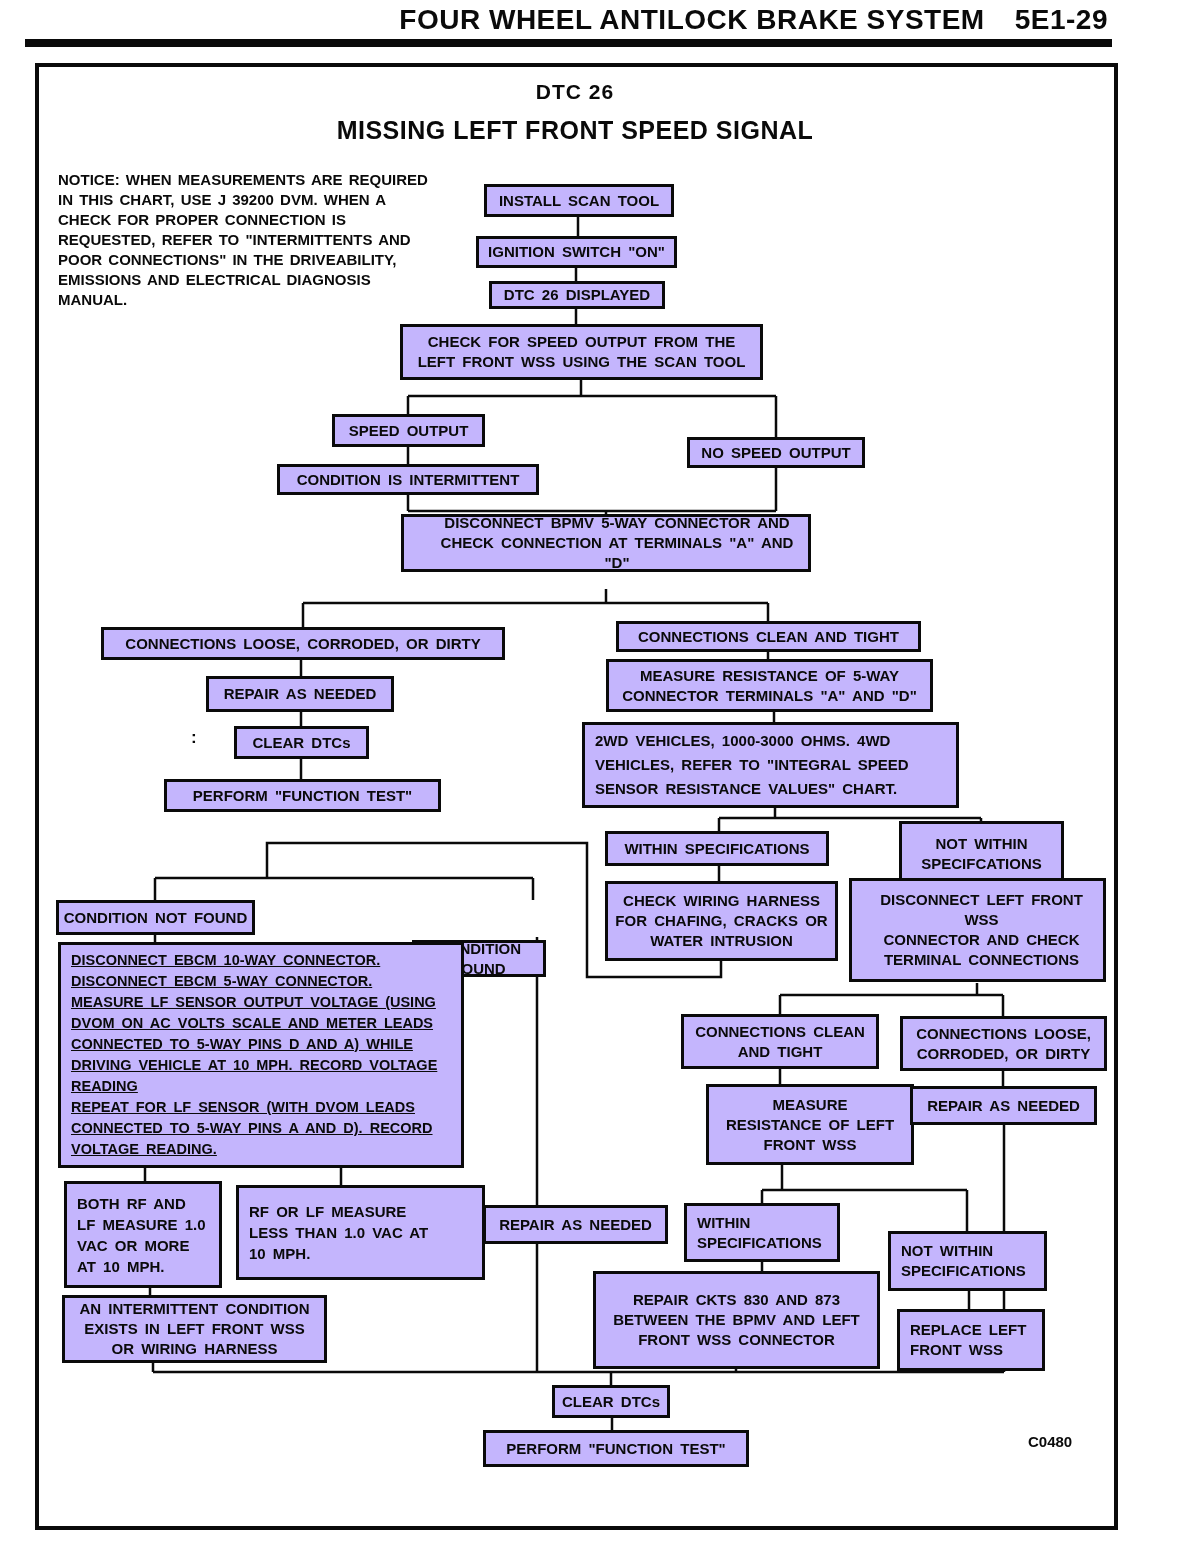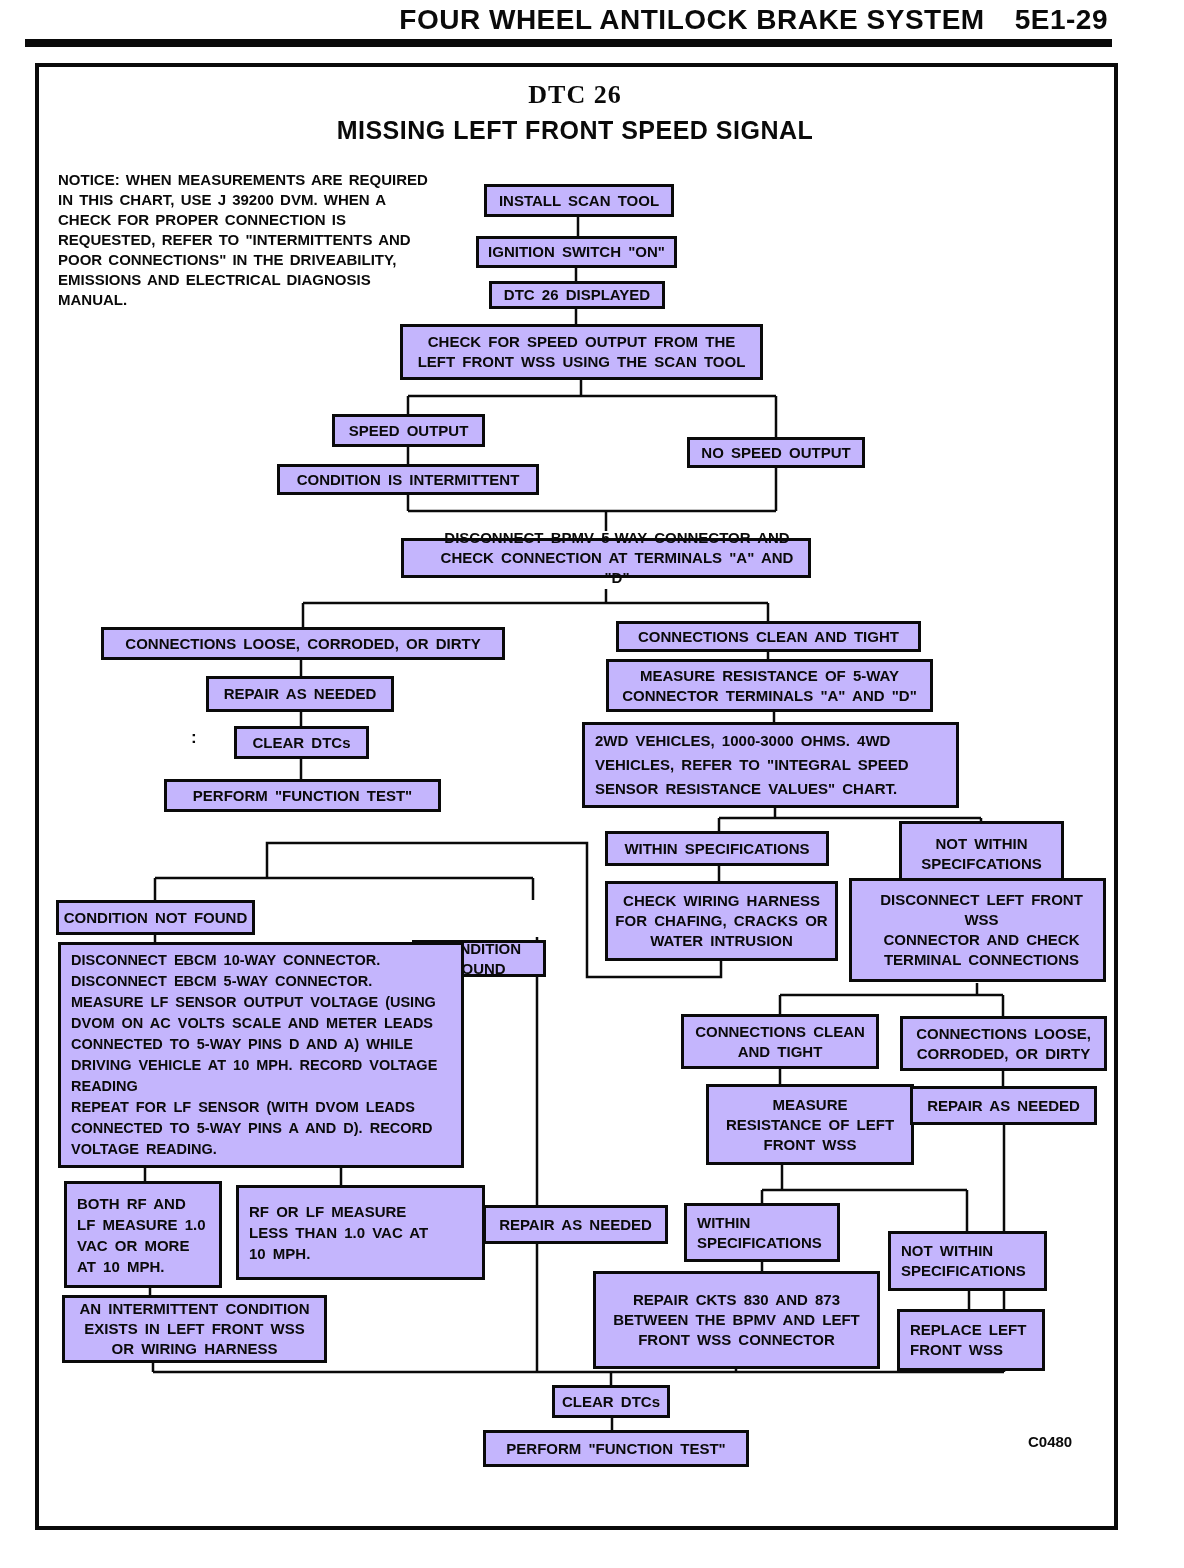--- a/index.html
+++ b/index.html
@@ -10,7 +10,7 @@
   .hdr-rule{position:absolute;left:25px;top:39px;width:1087px;height:8px;background:#0a0a0a;}
   .frame{position:absolute;left:35px;top:63px;width:1075px;height:1459px;border:4px solid #0a0a0a;}
   .t1{position:absolute;left:375px;top:80px;width:400px;text-align:center;
-      font-weight:bold;font-size:26px;letter-spacing:1px;font-family:Liberation Serif, serif;}
+      font-weight:bold;font-size:21px;letter-spacing:1px;}
   .t2{position:absolute;left:275px;top:116px;width:600px;text-align:center;
       font-weight:bold;font-size:25px;letter-spacing:.5px;}
   .notice{position:absolute;left:58px;top:170px;width:400px;font-weight:bold;font-size:15px;

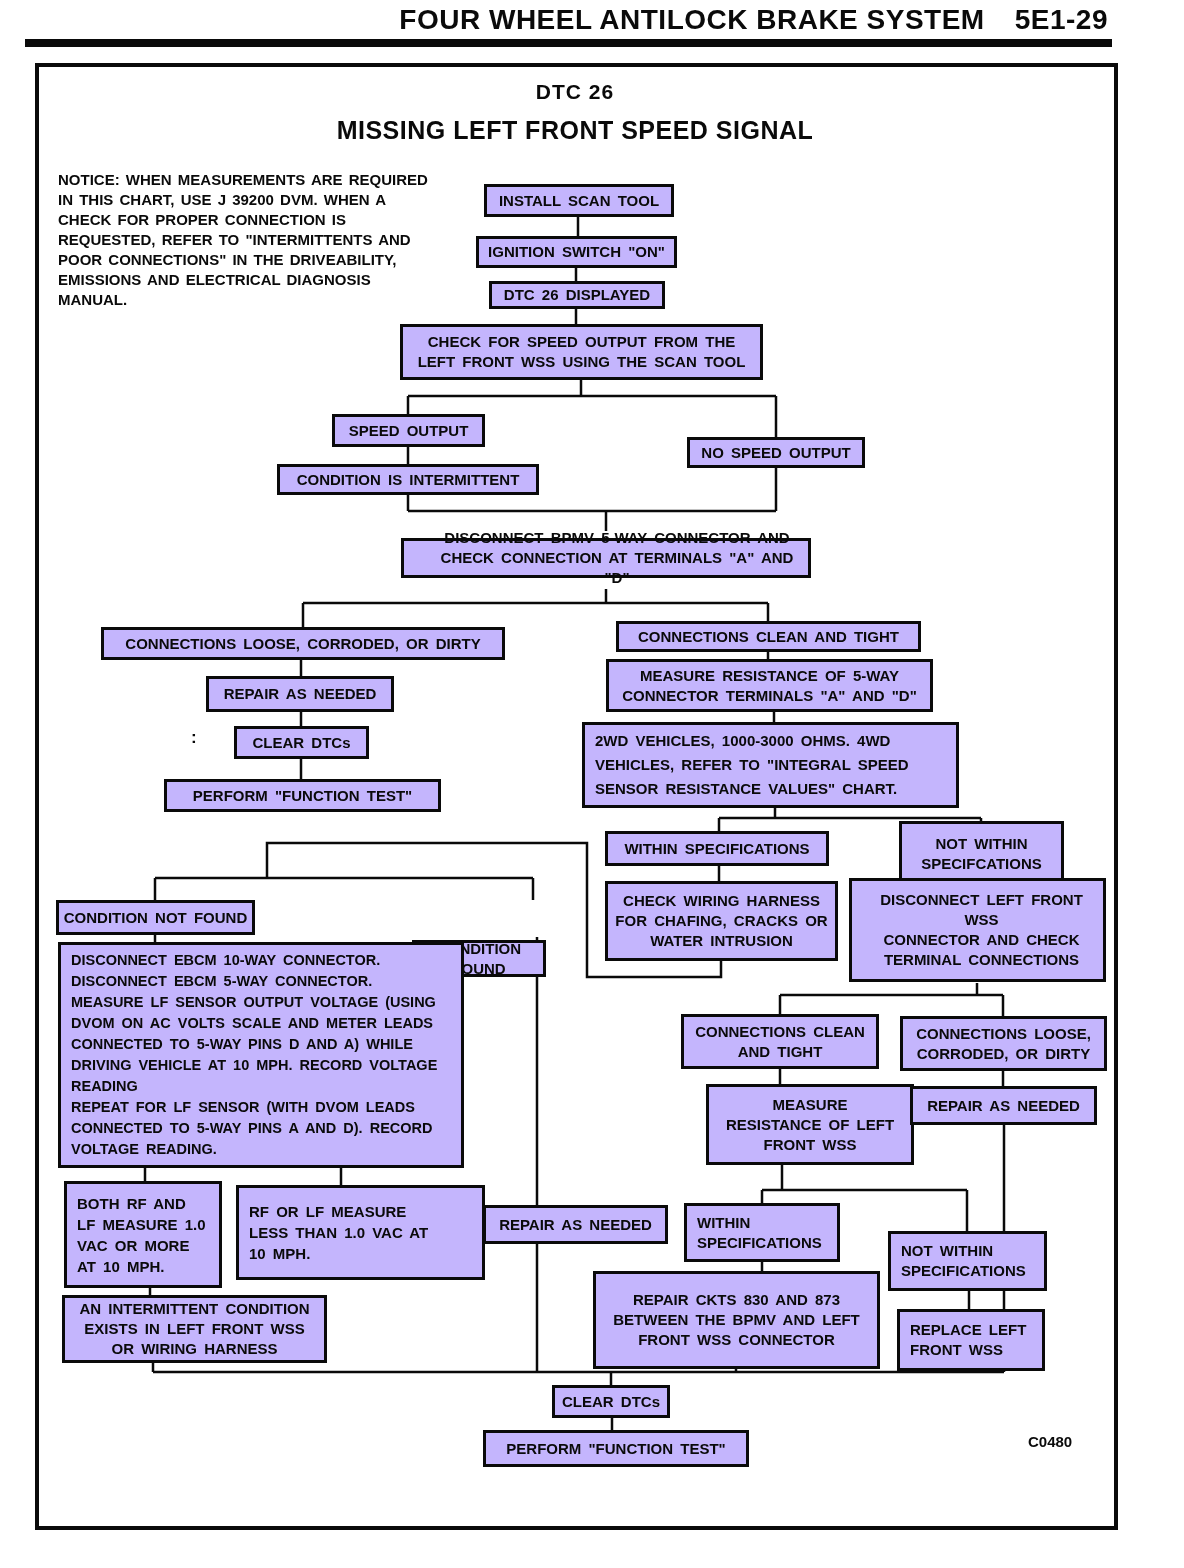--- a/index.html
+++ b/index.html
@@ -116,7 +116,7 @@
   <div class="nb" style="left:332px;top:414px;width:153px;height:33px;">SPEED OUTPUT</div>
   <div class="nb" style="left:687px;top:437px;width:178px;height:31px;">NO SPEED OUTPUT</div>
   <div class="nb" style="left:277px;top:464px;width:262px;height:31px;">CONDITION IS INTERMITTENT</div>
-  <div class="nb" style="left:401px;top:538px;width:410px;height:40px;padding-left:26px;">DISCONNECT BPMV 5-WAY CONNECTOR AND
+  <div class="nb" style="left:401px;top:514px;width:410px;height:58px;padding-left:26px;">DISCONNECT BPMV 5-WAY CONNECTOR AND
 CHECK CONNECTION AT TERMINALS "A" AND "D"</div>
   <div class="nb" style="left:101px;top:627px;width:404px;height:33px;">CONNECTIONS LOOSE, CORRODED, OR DIRTY</div>
   <div class="nb" style="left:616px;top:621px;width:305px;height:31px;">CONNECTIONS CLEAN AND TIGHT</div>

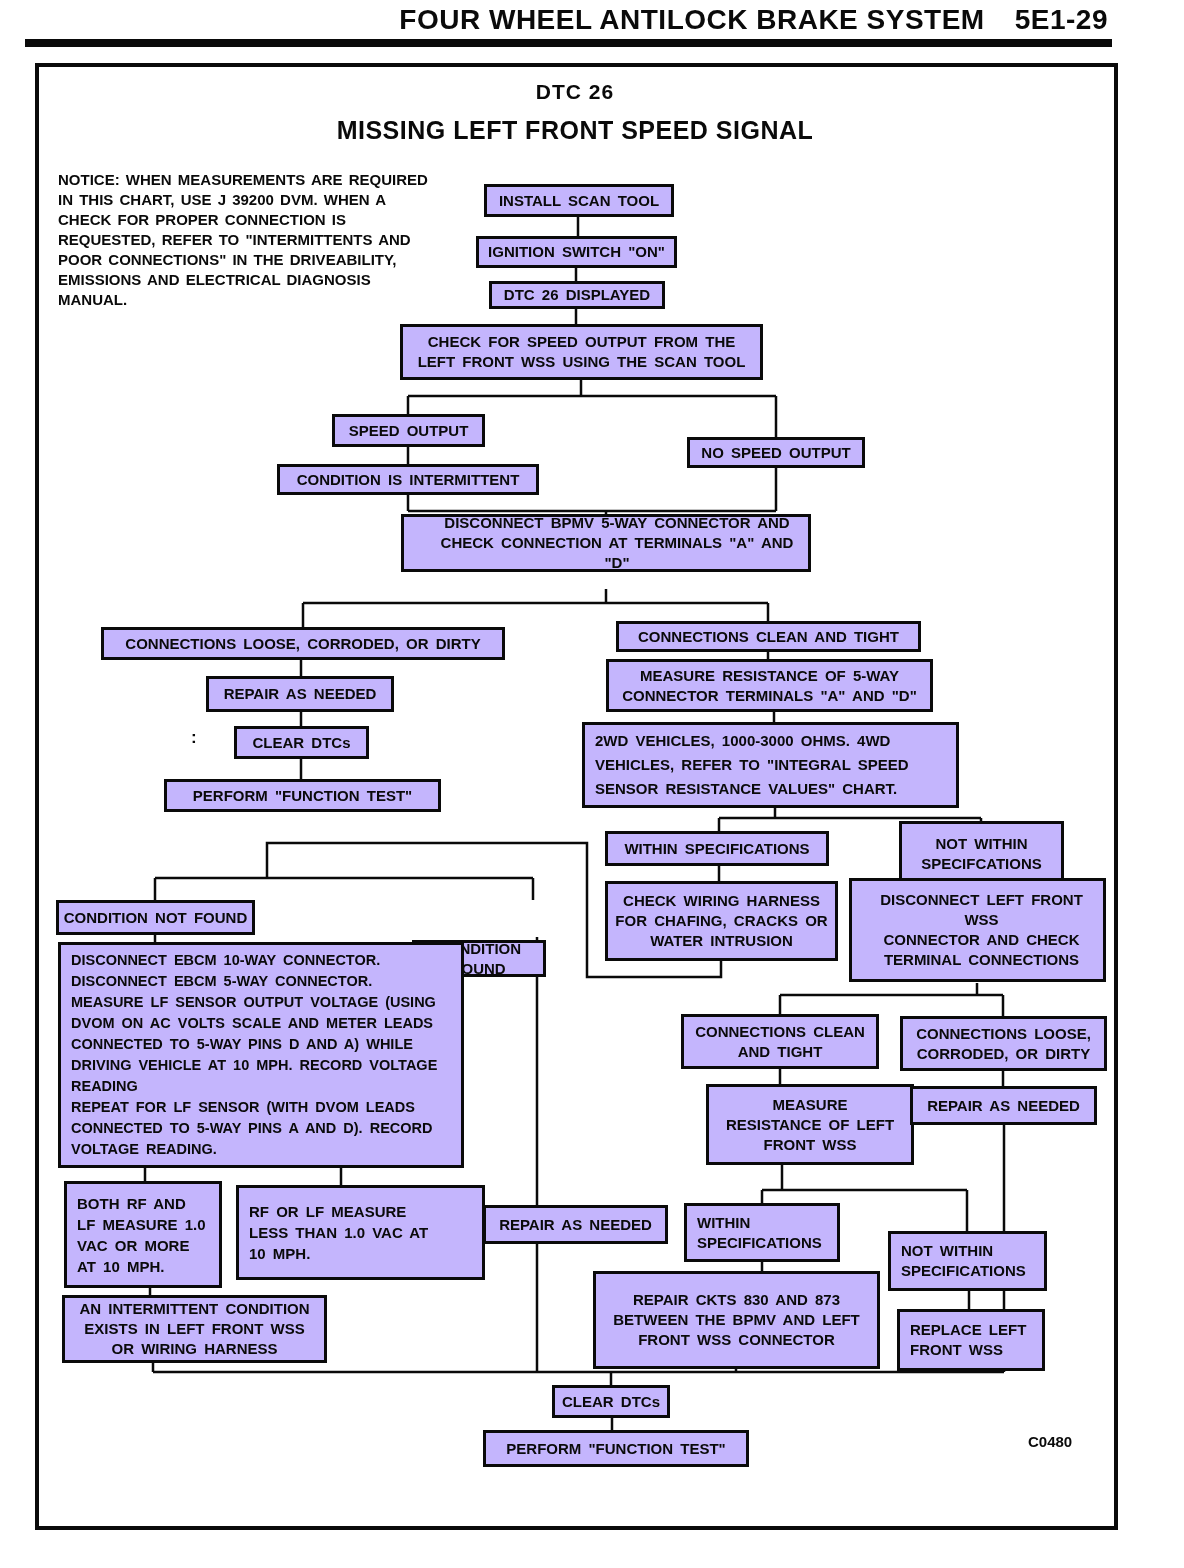--- a/index.html
+++ b/index.html
@@ -139,7 +139,7 @@
 TERMINAL CONNECTIONS</div>
   <div class="nb" style="left:56px;top:900px;width:199px;height:35px;">CONDITION NOT FOUND</div>
   <div class="nb" style="left:412px;top:940px;width:134px;height:37px;">CONDITION FOUND</div>
-  <div class="nb left big" style="left:58px;top:942px;width:406px;height:226px;">DISCONNECT EBCM 10-WAY CONNECTOR.
+  <div class="nb left big" style="left:58px;top:942px;width:406px;height:226px;text-decoration:underline;">DISCONNECT EBCM 10-WAY CONNECTOR.
 DISCONNECT EBCM 5-WAY CONNECTOR.
 MEASURE LF SENSOR OUTPUT VOLTAGE (USING
 DVOM ON AC VOLTS SCALE AND METER LEADS

